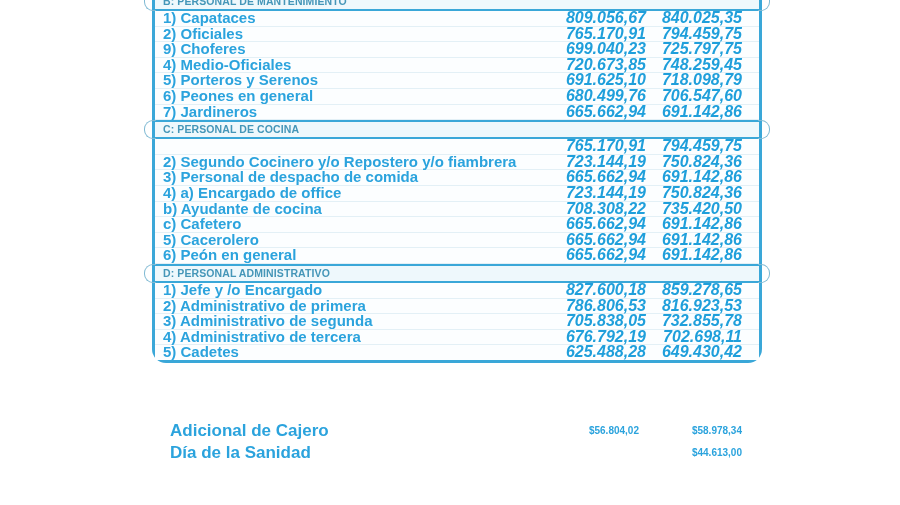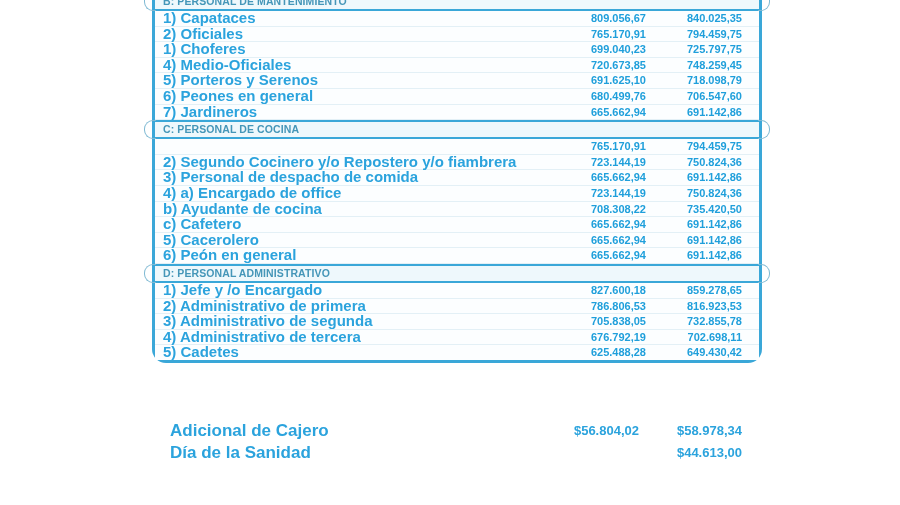--- a/index.html
+++ b/index.html
@@ -122,11 +122,12 @@
     top: 0;
     height: 14.6px;
     line-height: 14.6px;
-    font-size: 11px;
+    font-size: 16px;
     font-weight: bold;
     color: #1f9fdb;
     text-align: right;
     white-space: nowrap;
+    font-style: italic;
   }
   .row .cell-v1 { left: 403px; width: 88px; }
   .row .cell-v2 { left: 497px; width: 90px; }

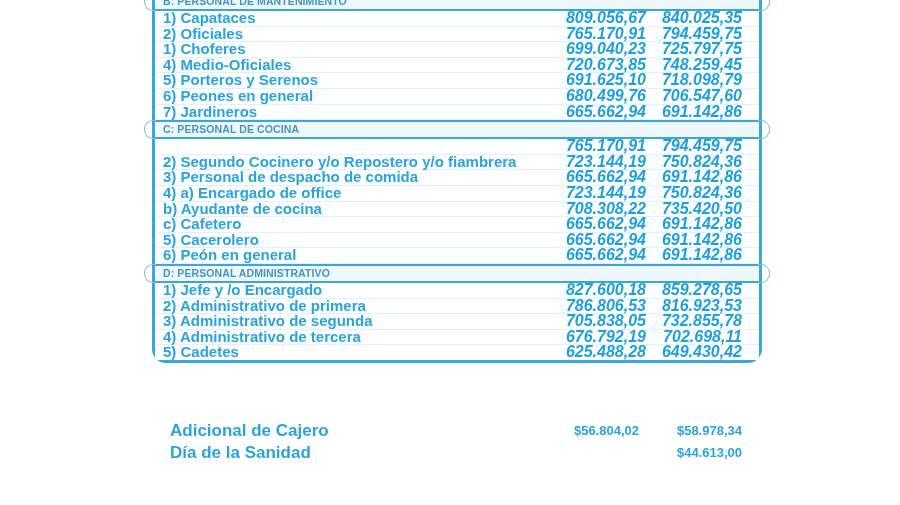--- a/index.html
+++ b/index.html
@@ -194,7 +194,7 @@
             <span class="cell-v2">794.459,75</span>
           </div>
           <div class="row">
-            <span class="cell-label">1) Choferes</span>
+            <span class="cell-label">9) Choferes</span>
             <span class="cell-v1">699.040,23</span>
             <span class="cell-v2">725.797,75</span>
           </div>

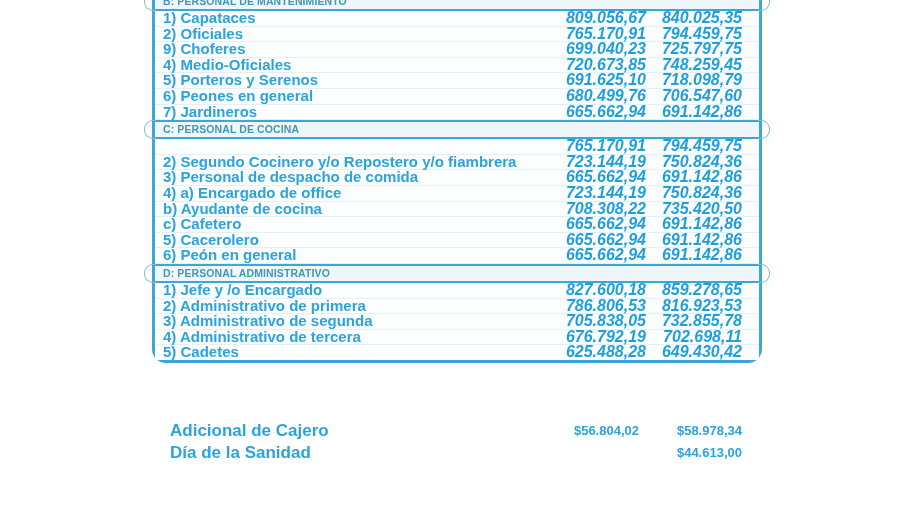--- a/index.html
+++ b/index.html
@@ -159,7 +159,7 @@
     top: 0;
     height: 22px;
     line-height: 22px;
-    font-size: 13px;
+    font-size: 10px;
     font-weight: bold;
     color: #2ba3dd;
     text-align: right;

